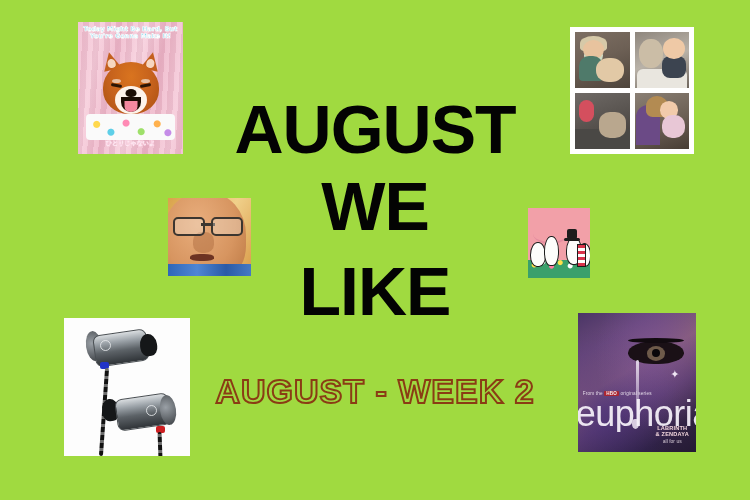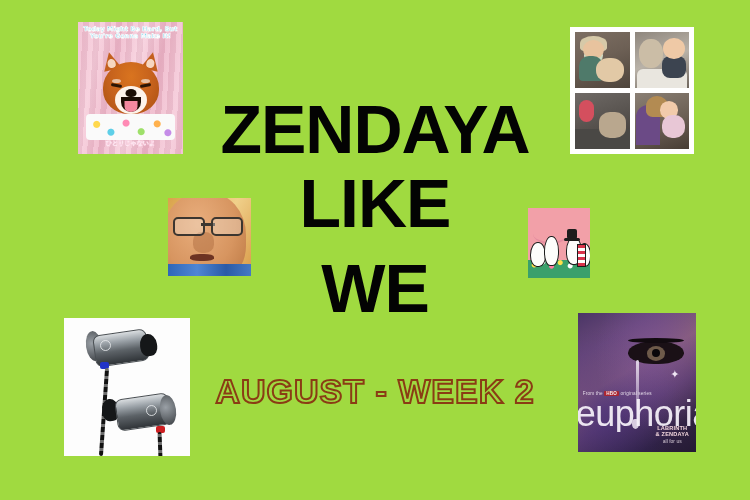--- a/index.html
+++ b/index.html
@@ -293,7 +293,7 @@
   </div>
 
   <div class="title-block">
-    <span class="title-line l1">ZENDAYA</span>
+    <span class="title-line l1">AUGUST</span>
     <span class="title-line l3">LIKE</span>
     <span class="title-line l2">WE</span>
   </div>

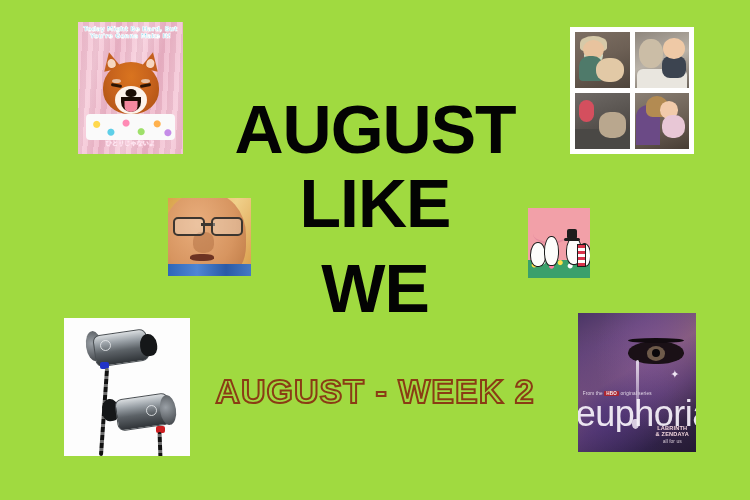--- a/index.html
+++ b/index.html
@@ -294,8 +294,8 @@
 
   <div class="title-block">
     <span class="title-line l1">AUGUST</span>
+    <span class="title-line l2">WE</span>
     <span class="title-line l3">LIKE</span>
-    <span class="title-line l2">WE</span>
   </div>
 
   <div class="subtitle">AUGUST - WEEK 2</div>

